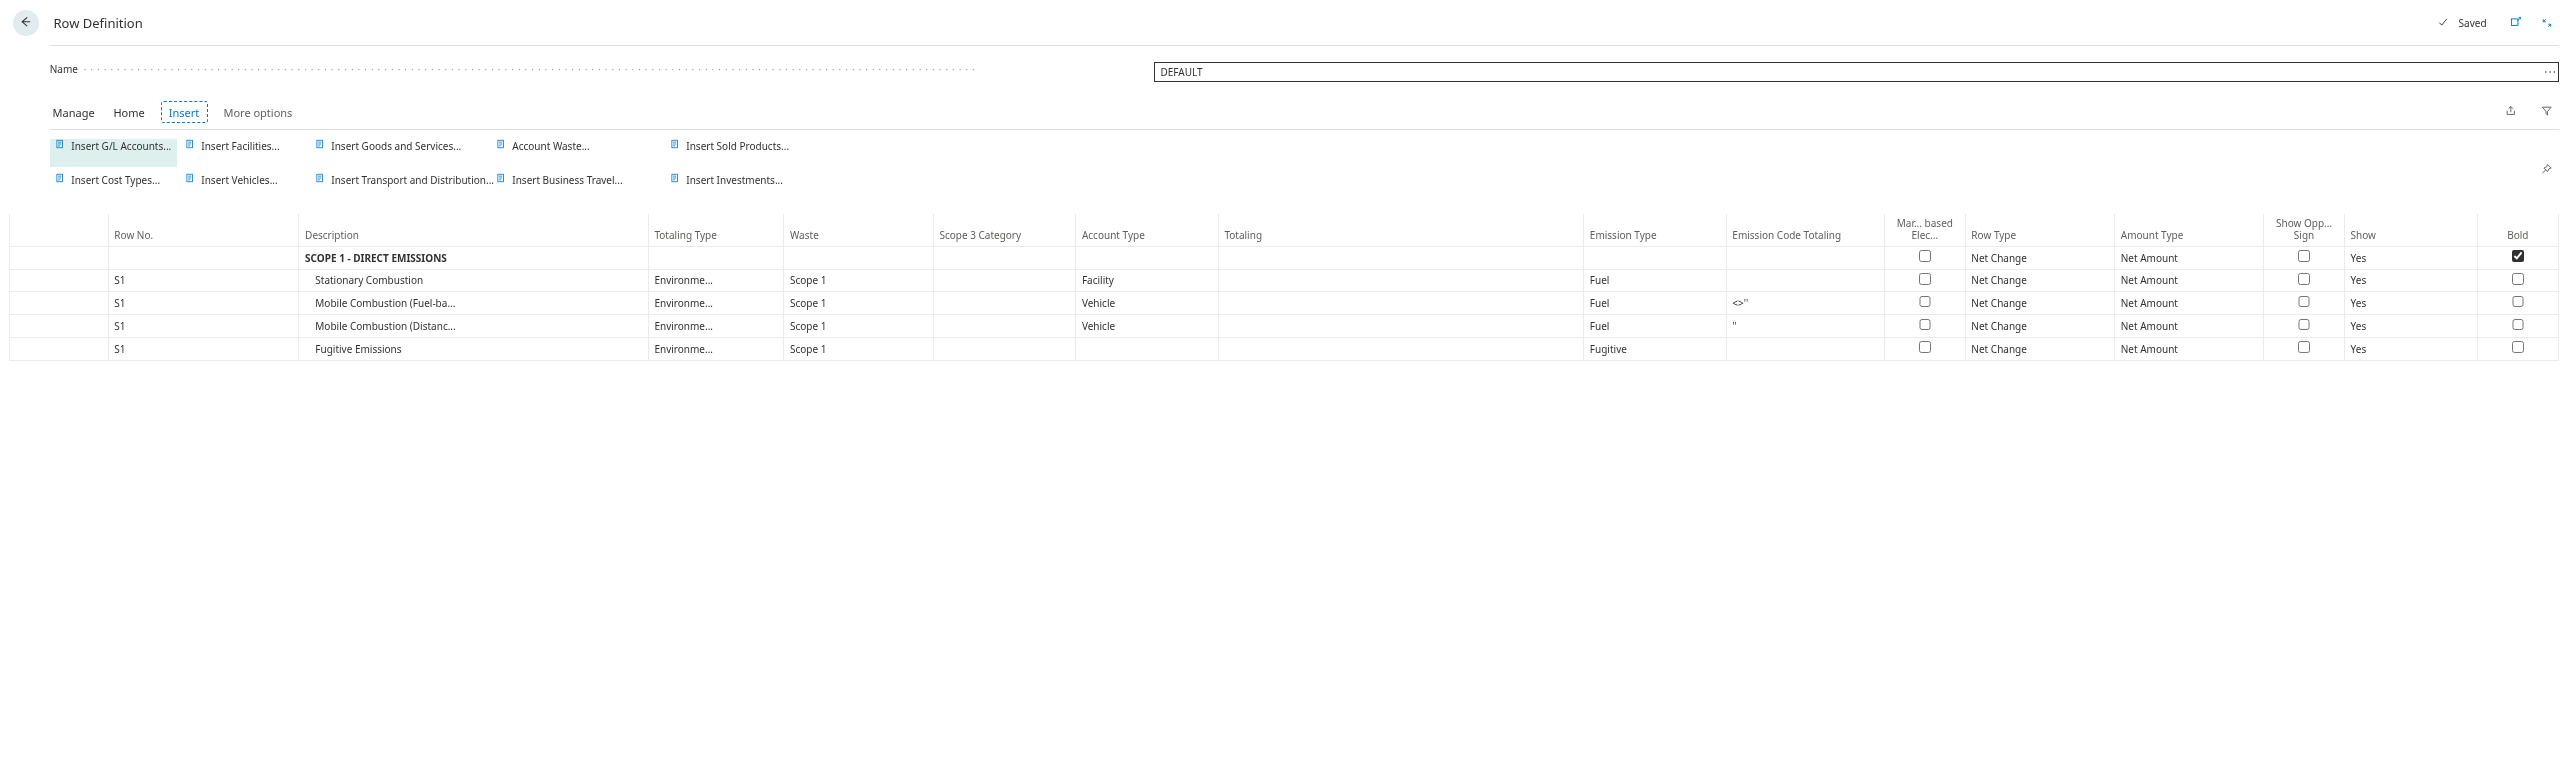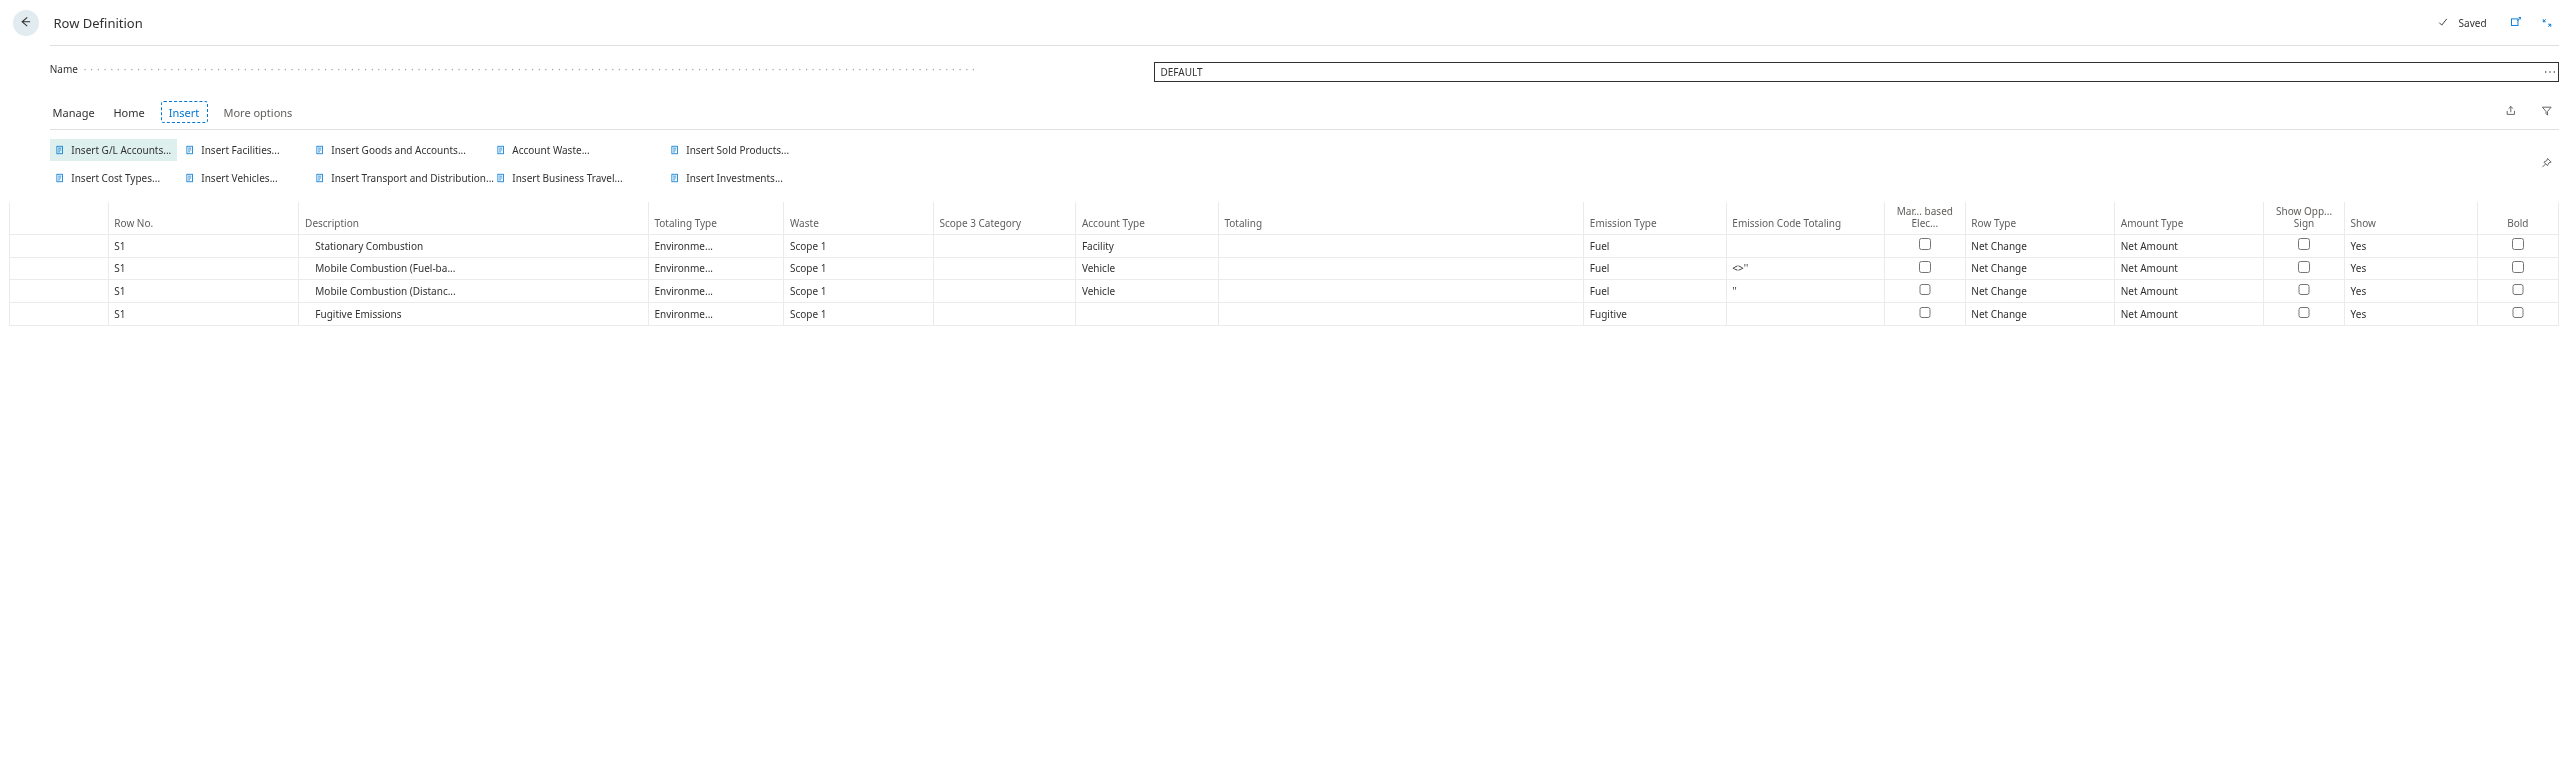--- a/index.html
+++ b/index.html
@@ -137,9 +137,9 @@
   }
   .ribbon-btn {
     display: inline-flex;
-    align-items: center;
+    align-items: flex-start;
     gap: 5.8px;
-    height: 22px;
+    height: 28px;
     padding: 0 5.8px;
     border: none;
     background: transparent;

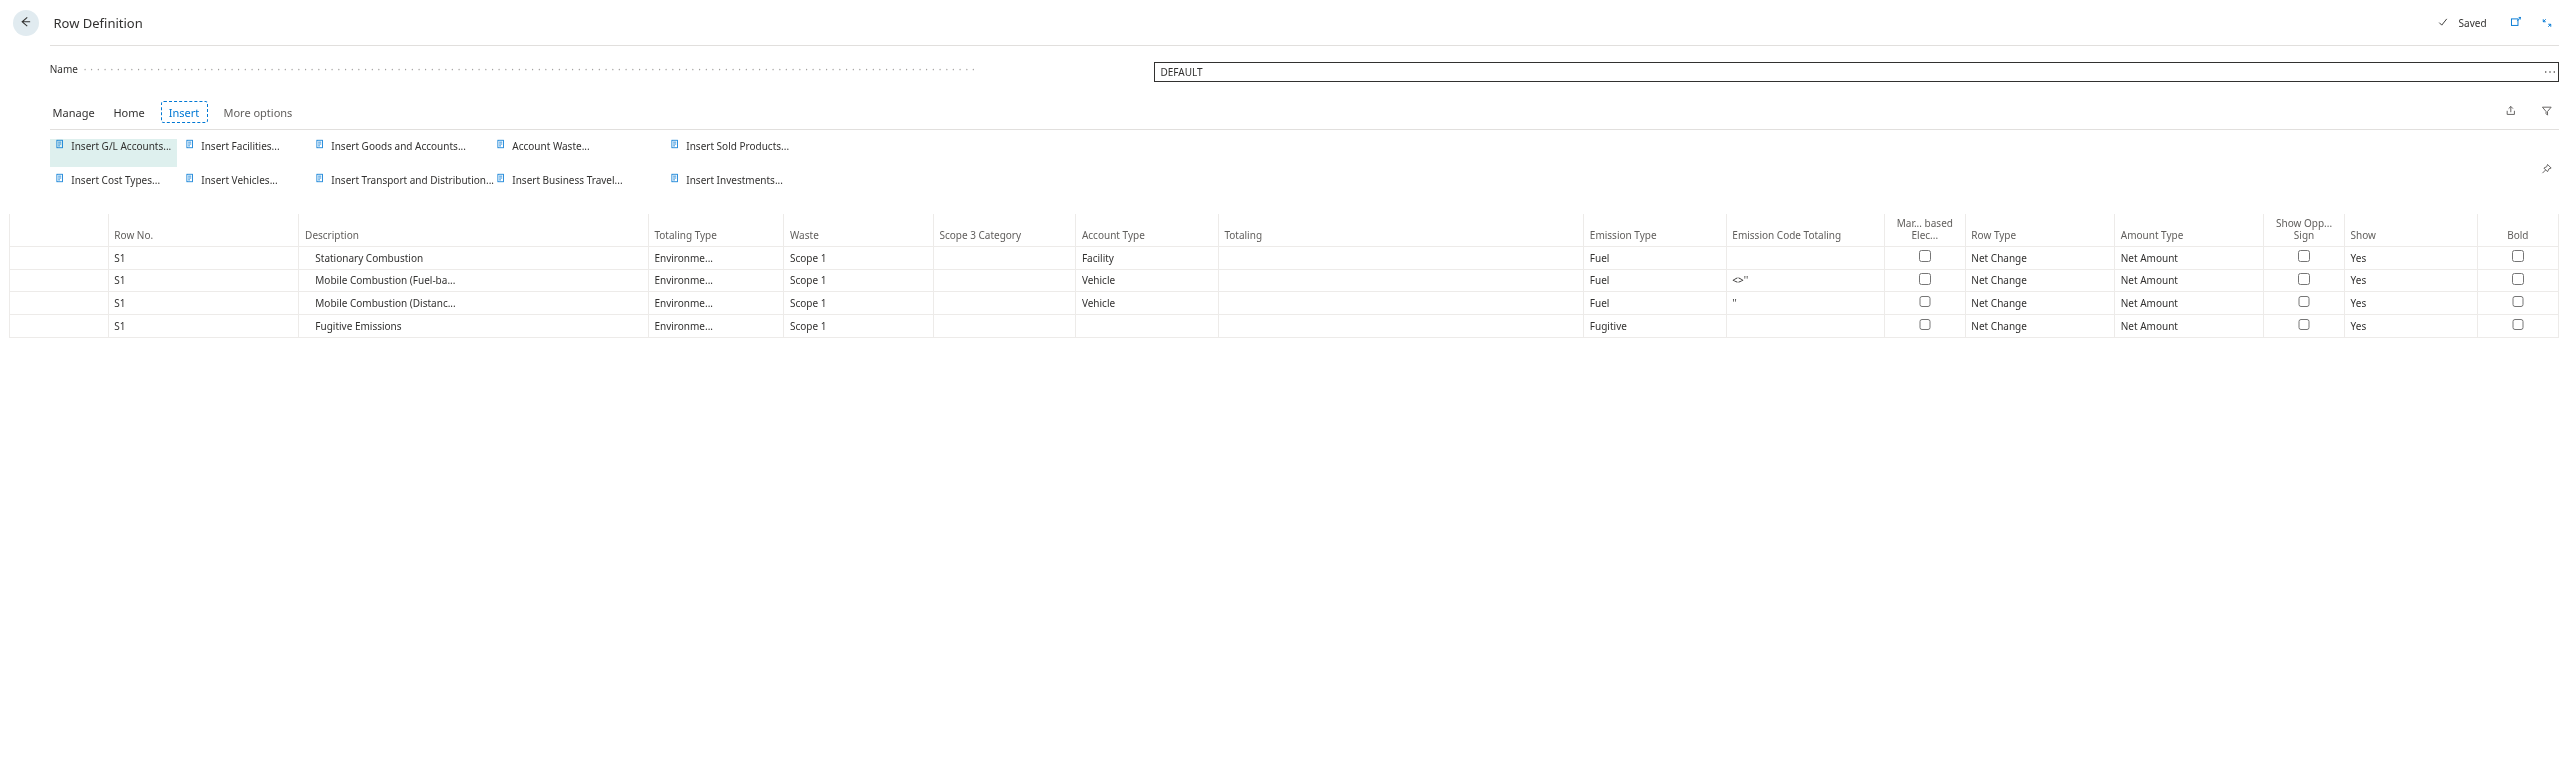--- a/index.html
+++ b/index.html
@@ -315,7 +315,7 @@
               <path d="M5 5h5M5 8h5M5 11h3"></path>
             </svg>
           </span>
-        <span>Insert Goods and Accounts...</span>
+        <span>Insert Goods and Services...</span>
       </button>
       <button class="ribbon-btn">
         <span class="ribbon-icon">

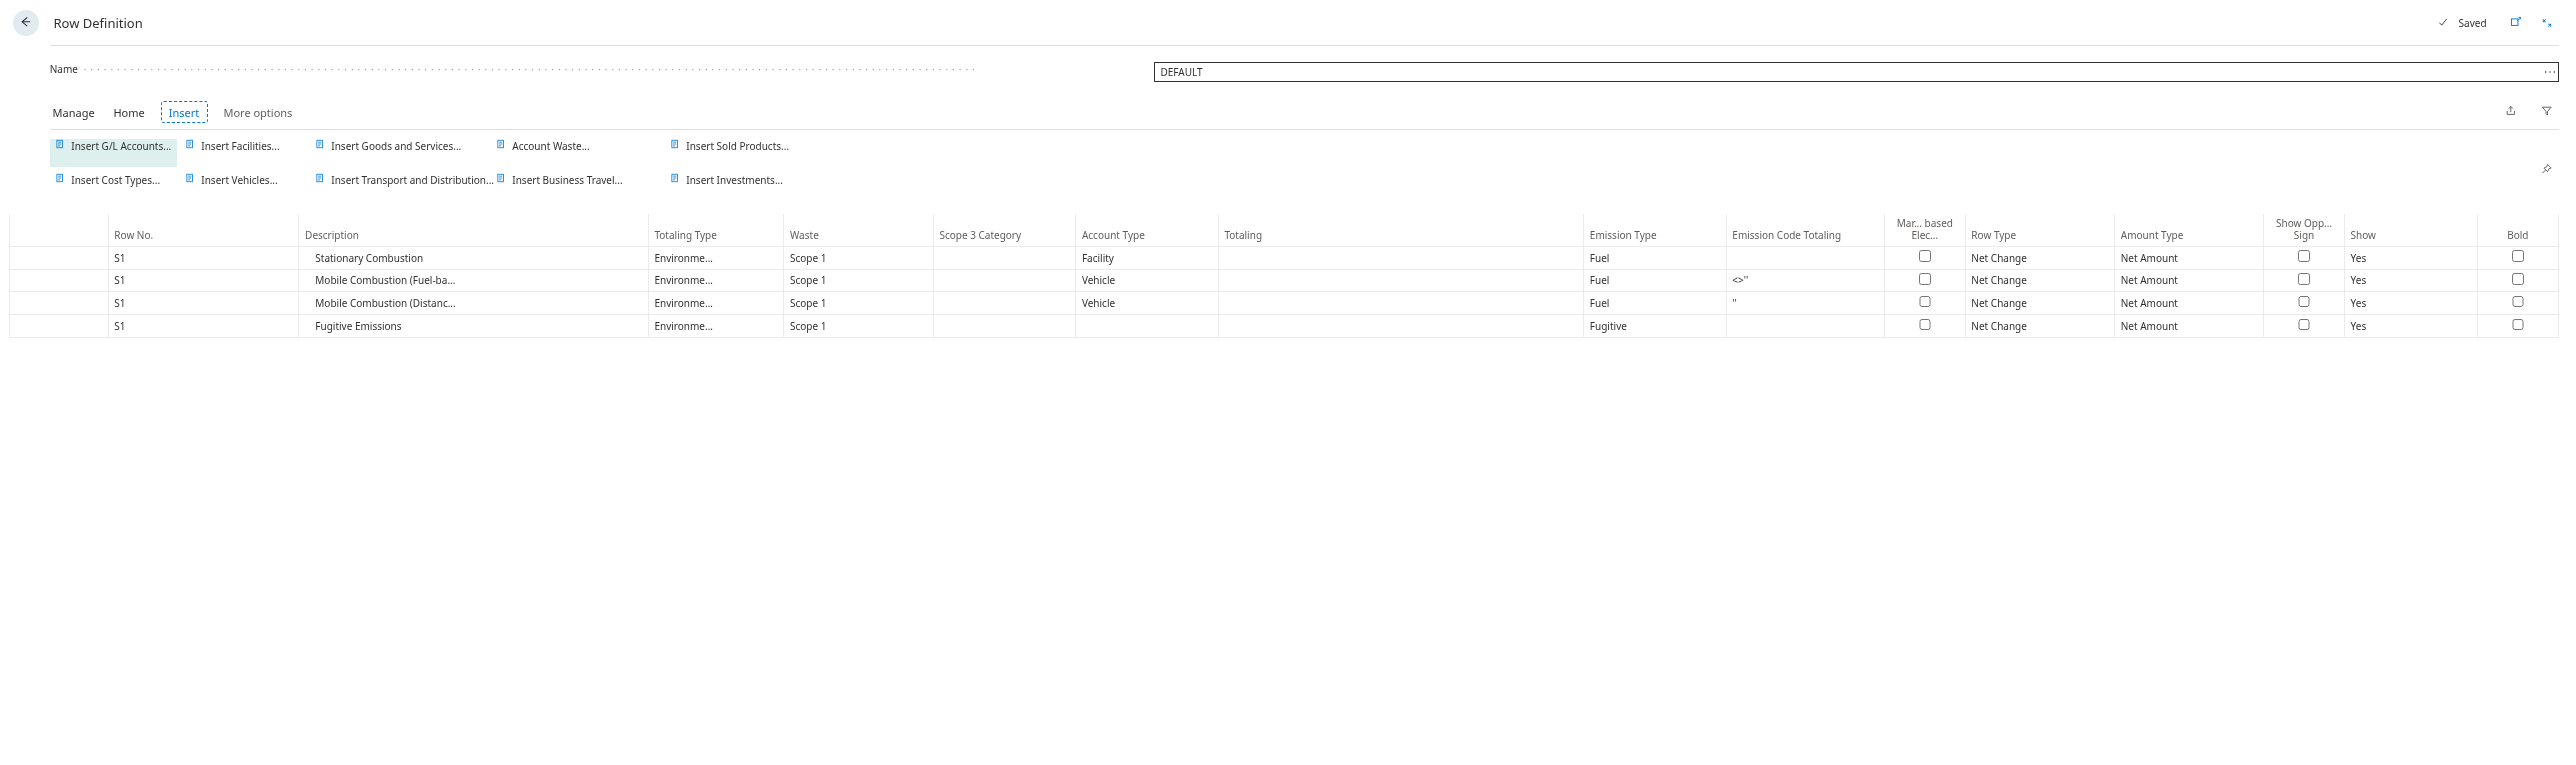--- a/index.html
+++ b/index.html
@@ -433,6 +433,24 @@
           </tr>
         </thead>
         <tbody id="grid-body">
+        <tr class="bold-row">
+              <td class="empty-lead"></td>
+              <td></td>
+              <td class="desc">SCOPE 1 - DIRECT EMISSIONS</td>
+              <td></td>
+              <td></td>
+              <td></td>
+              <td></td>
+              <td></td>
+              <td></td>
+              <td></td>
+              <td class="chk-cell"><input type="checkbox" class="chk" style=""></td>
+              <td>Net Change</td>
+              <td>Net Amount</td>
+              <td class="chk-cell"><input type="checkbox" class="chk" style=""></td>
+              <td>Yes</td>
+              <td class="chk-cell"><input type="checkbox" class="chk" checked="" style=""></td>
+            </tr>
             <tr>
               <td class="empty-lead"></td>
               <td>S1</td>

